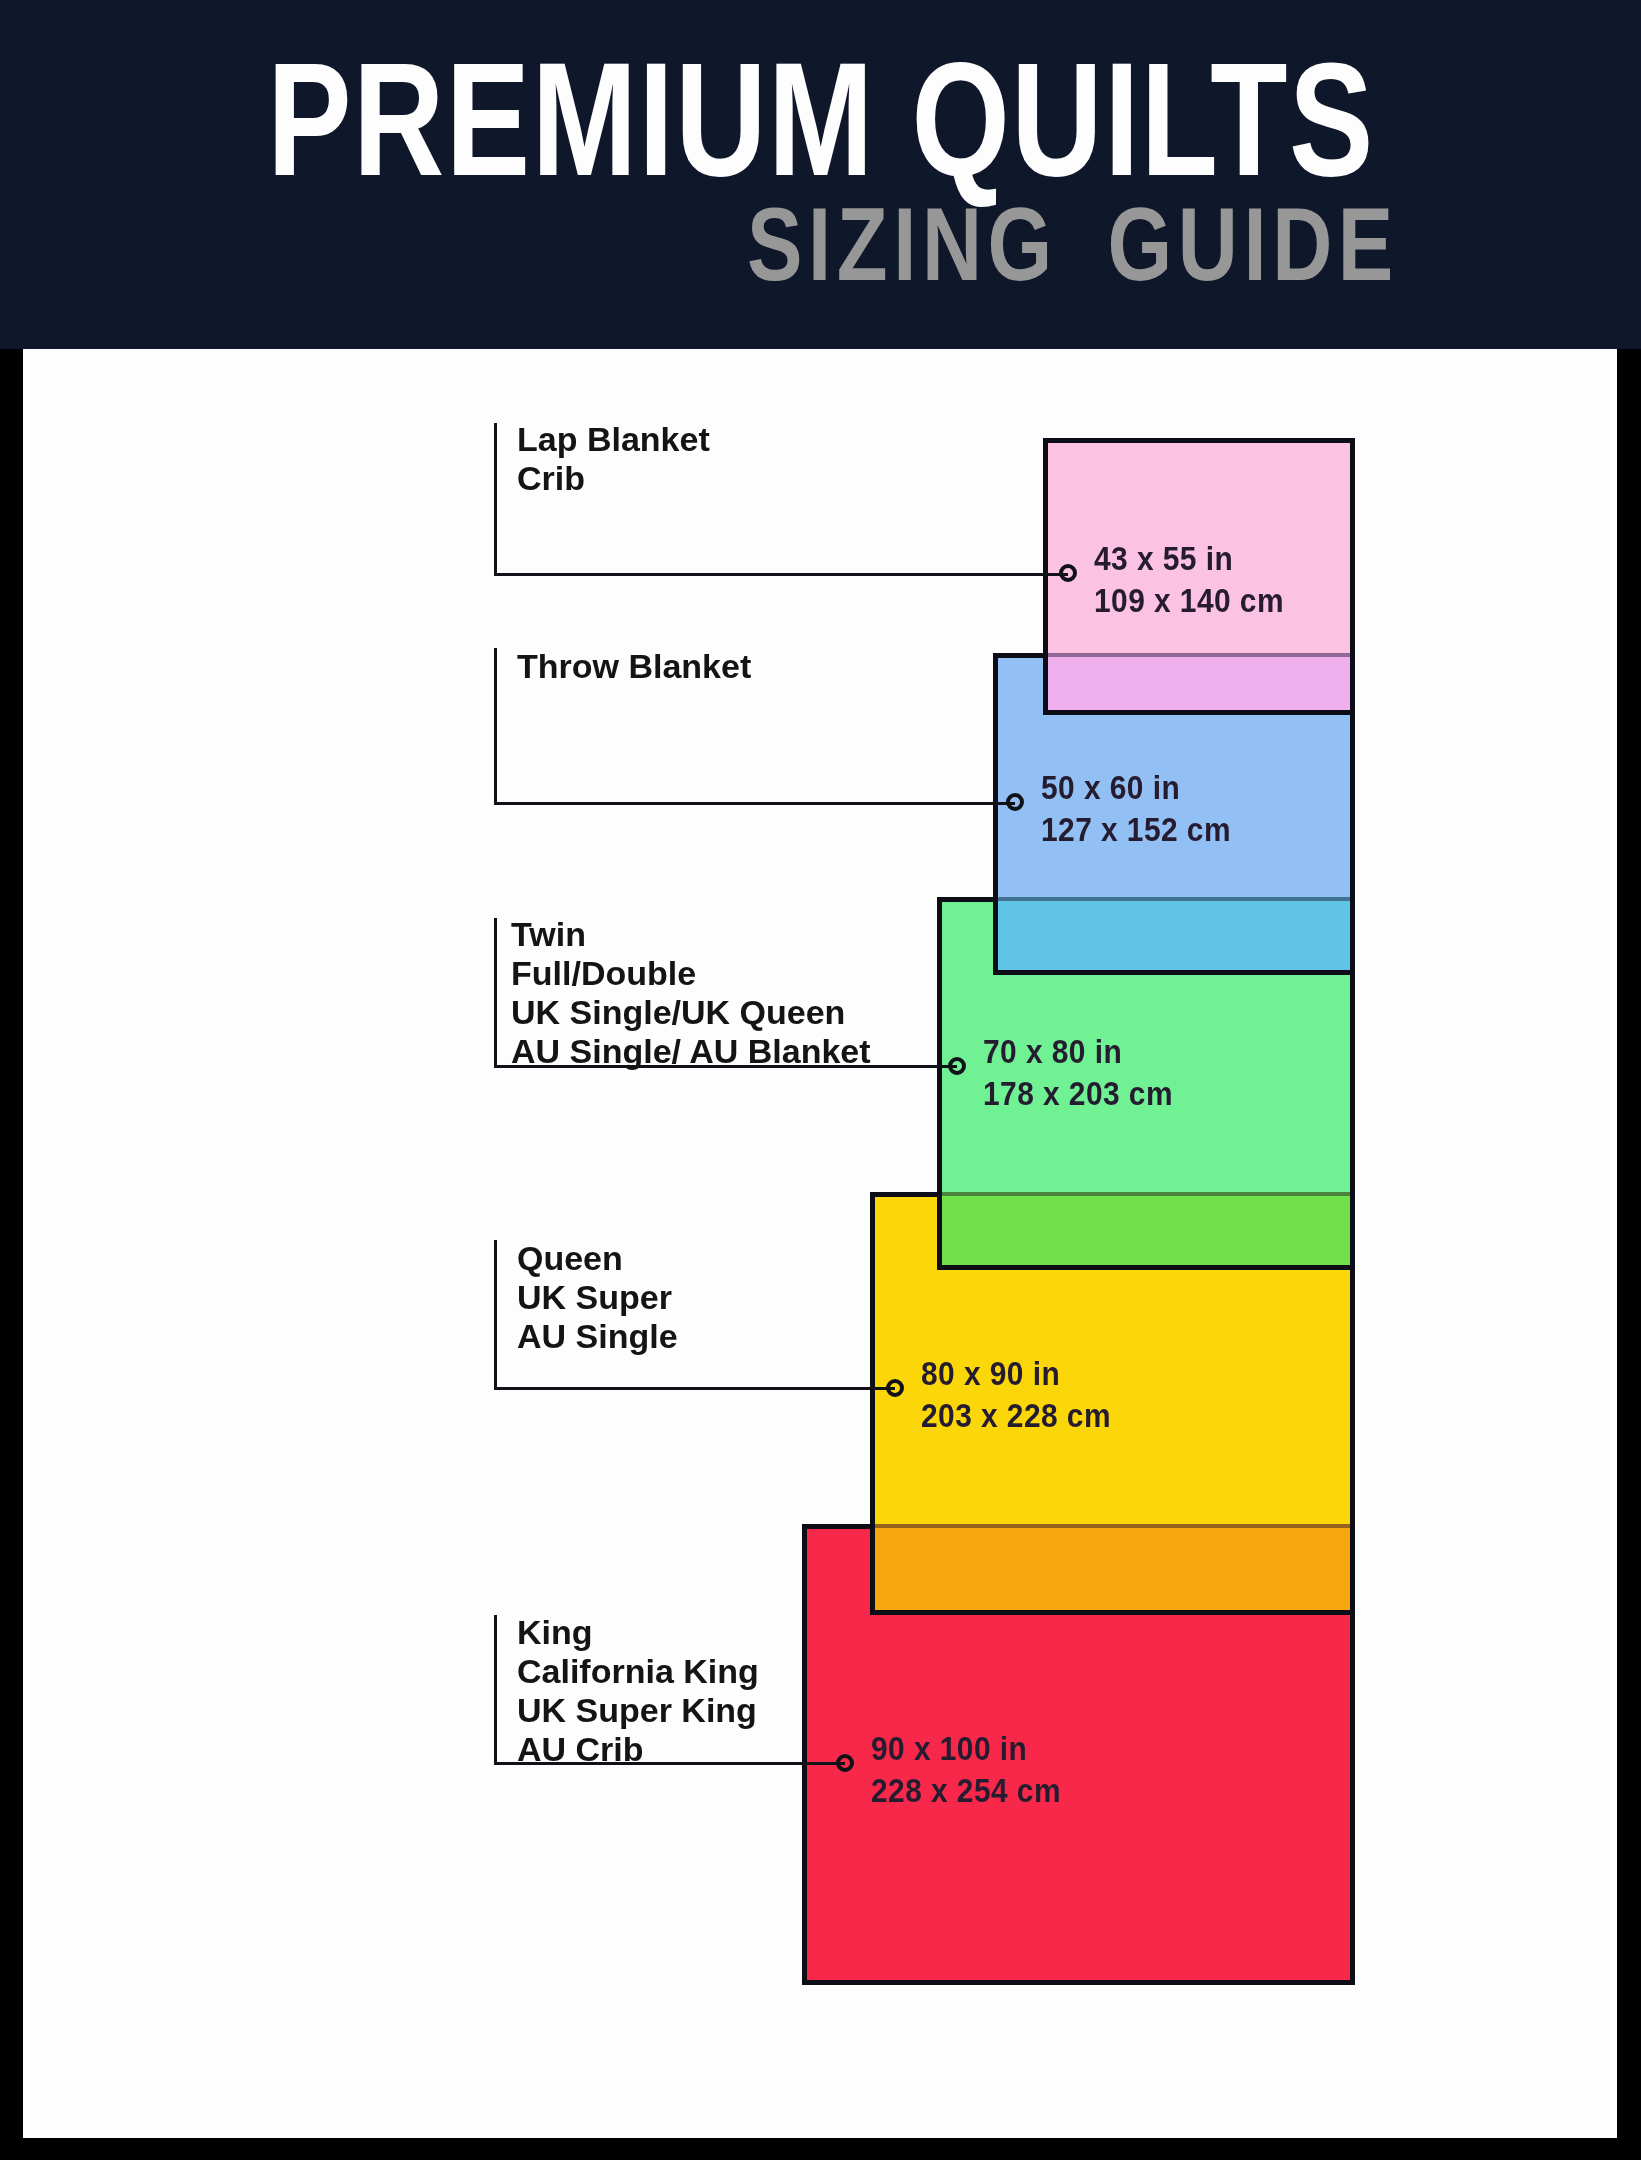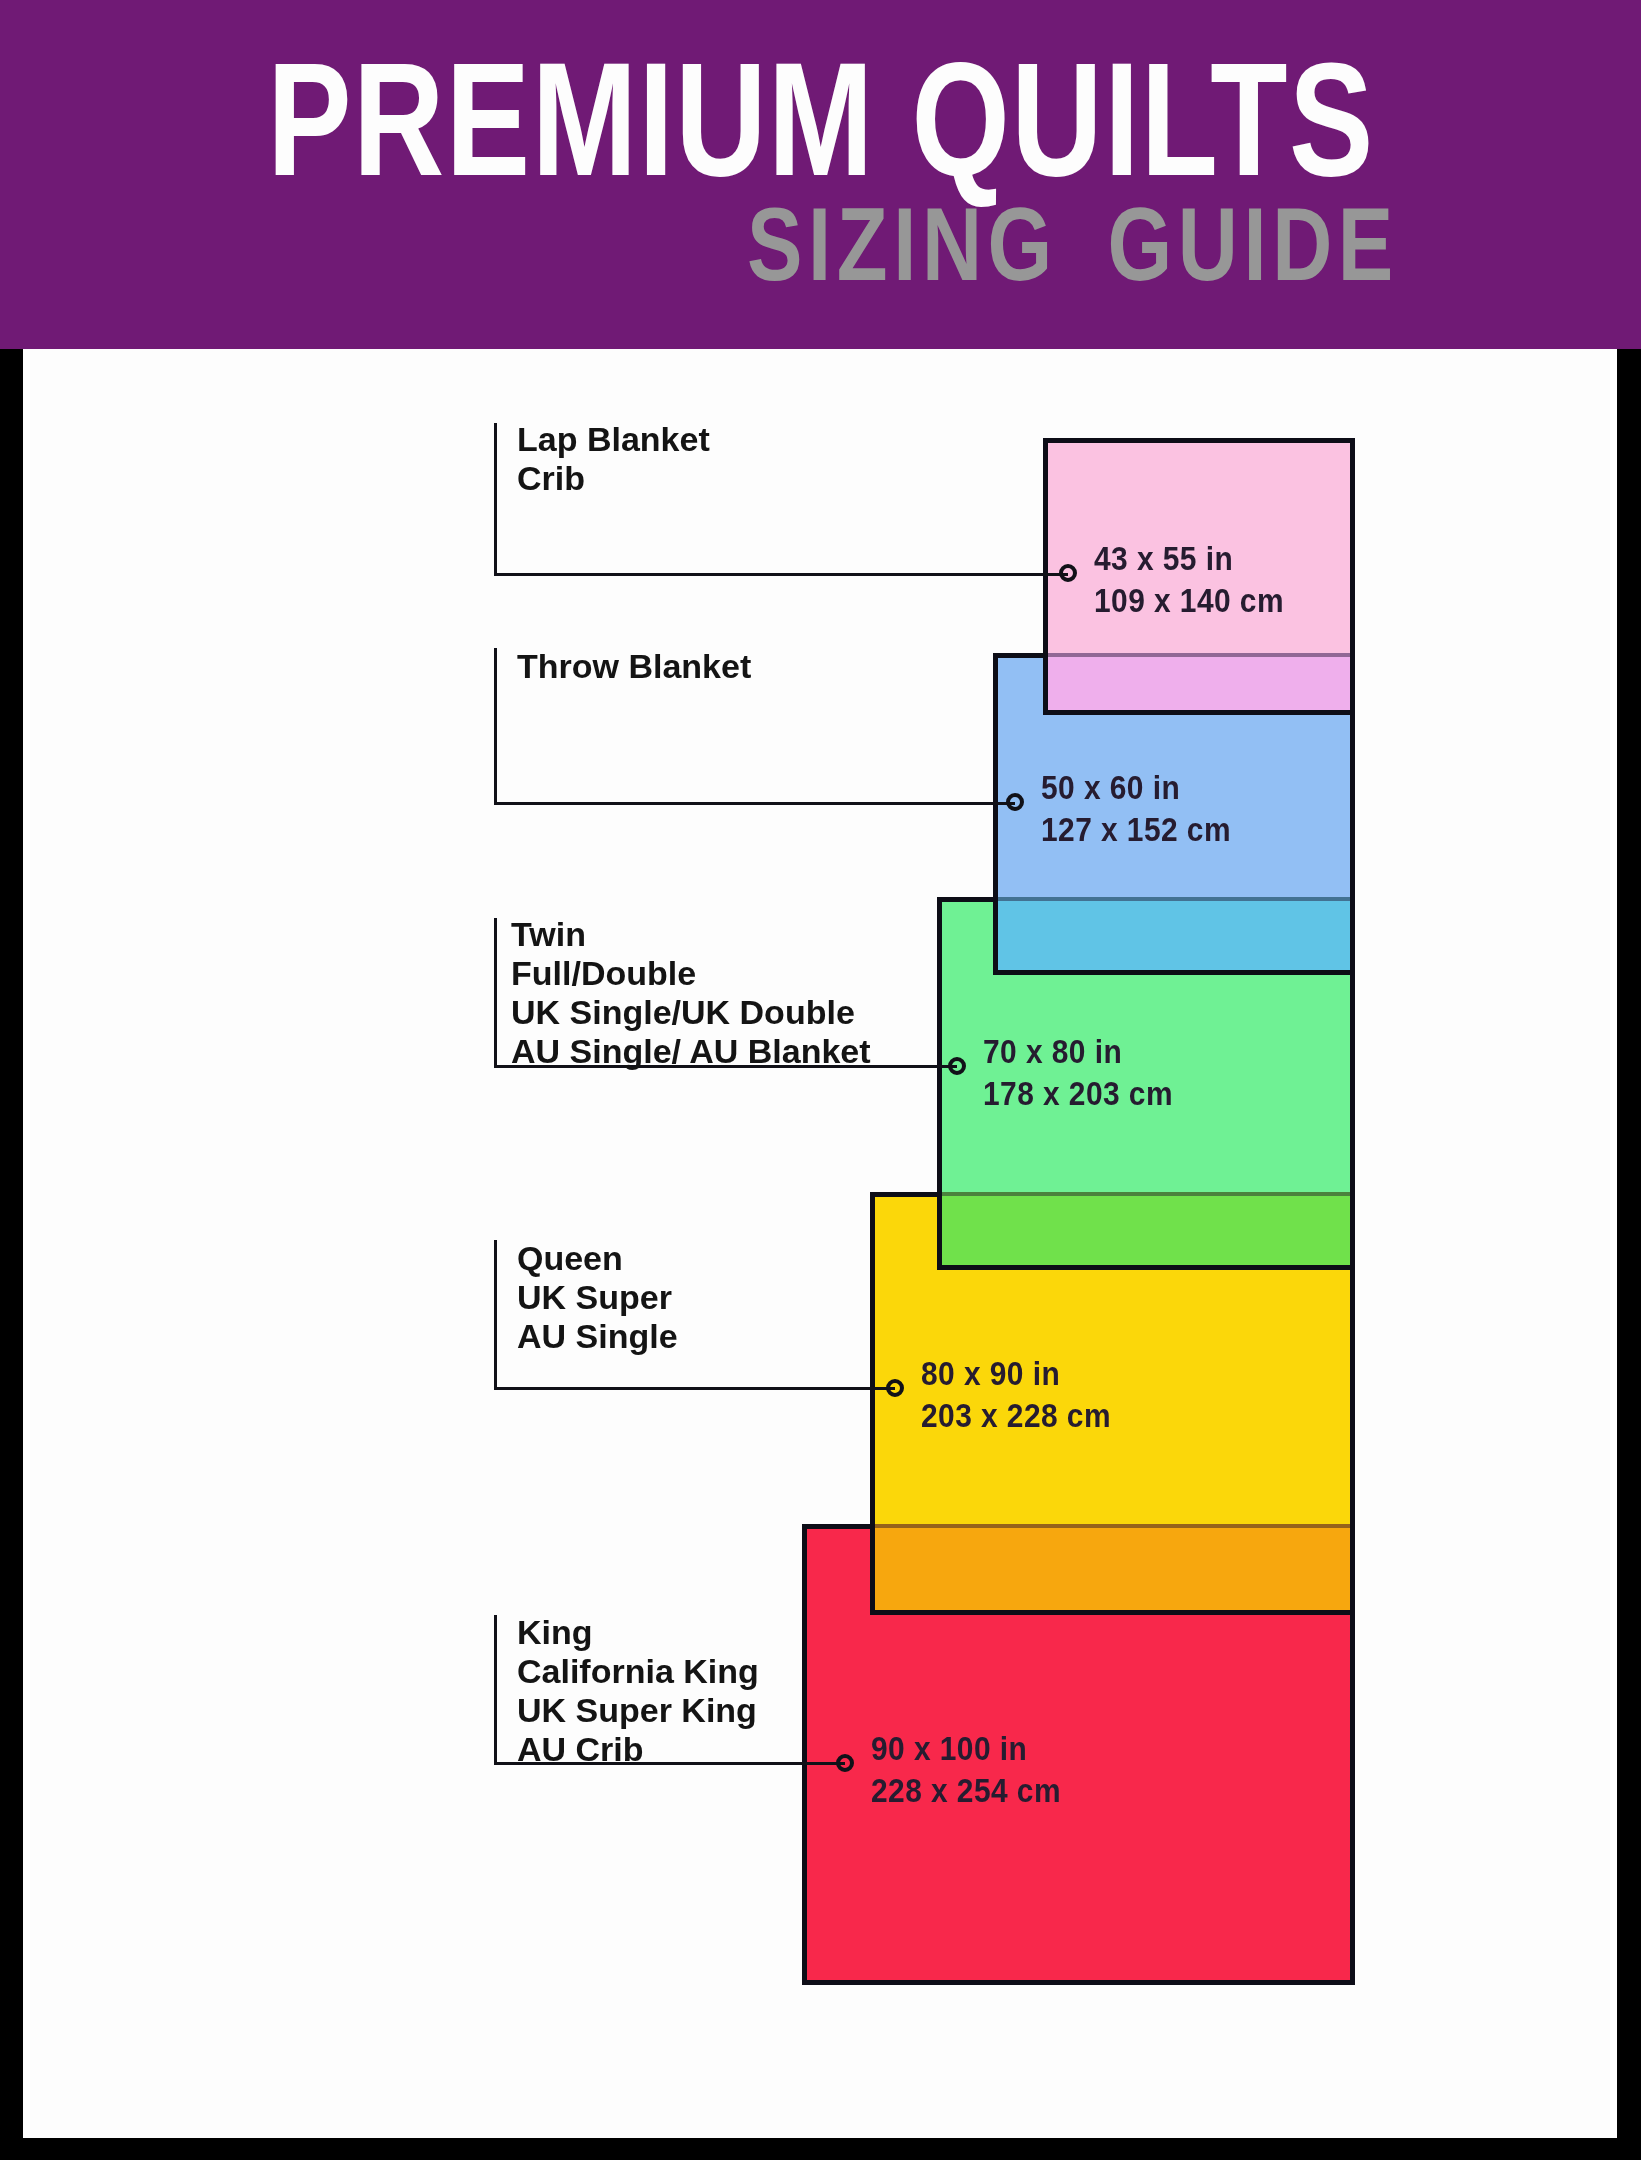--- a/index.html
+++ b/index.html
@@ -8,7 +8,7 @@
   .abs{position:absolute;}
 
   
-  #header{left:0;top:0;width:1641px;height:349px;background:#701a75;z-index:1;}
+  #header{left:0;top:0;width:1641px;height:349px;background:#0f172a;z-index:1;}
   #title{left:50%;top:38px;transform:translateX(-50%) scaleX(.78);transform-origin:center top;
          white-space:nowrap;color:#fdfdfd;font-size:162px;font-weight:700;line-height:1.0;
          letter-spacing:2px;}

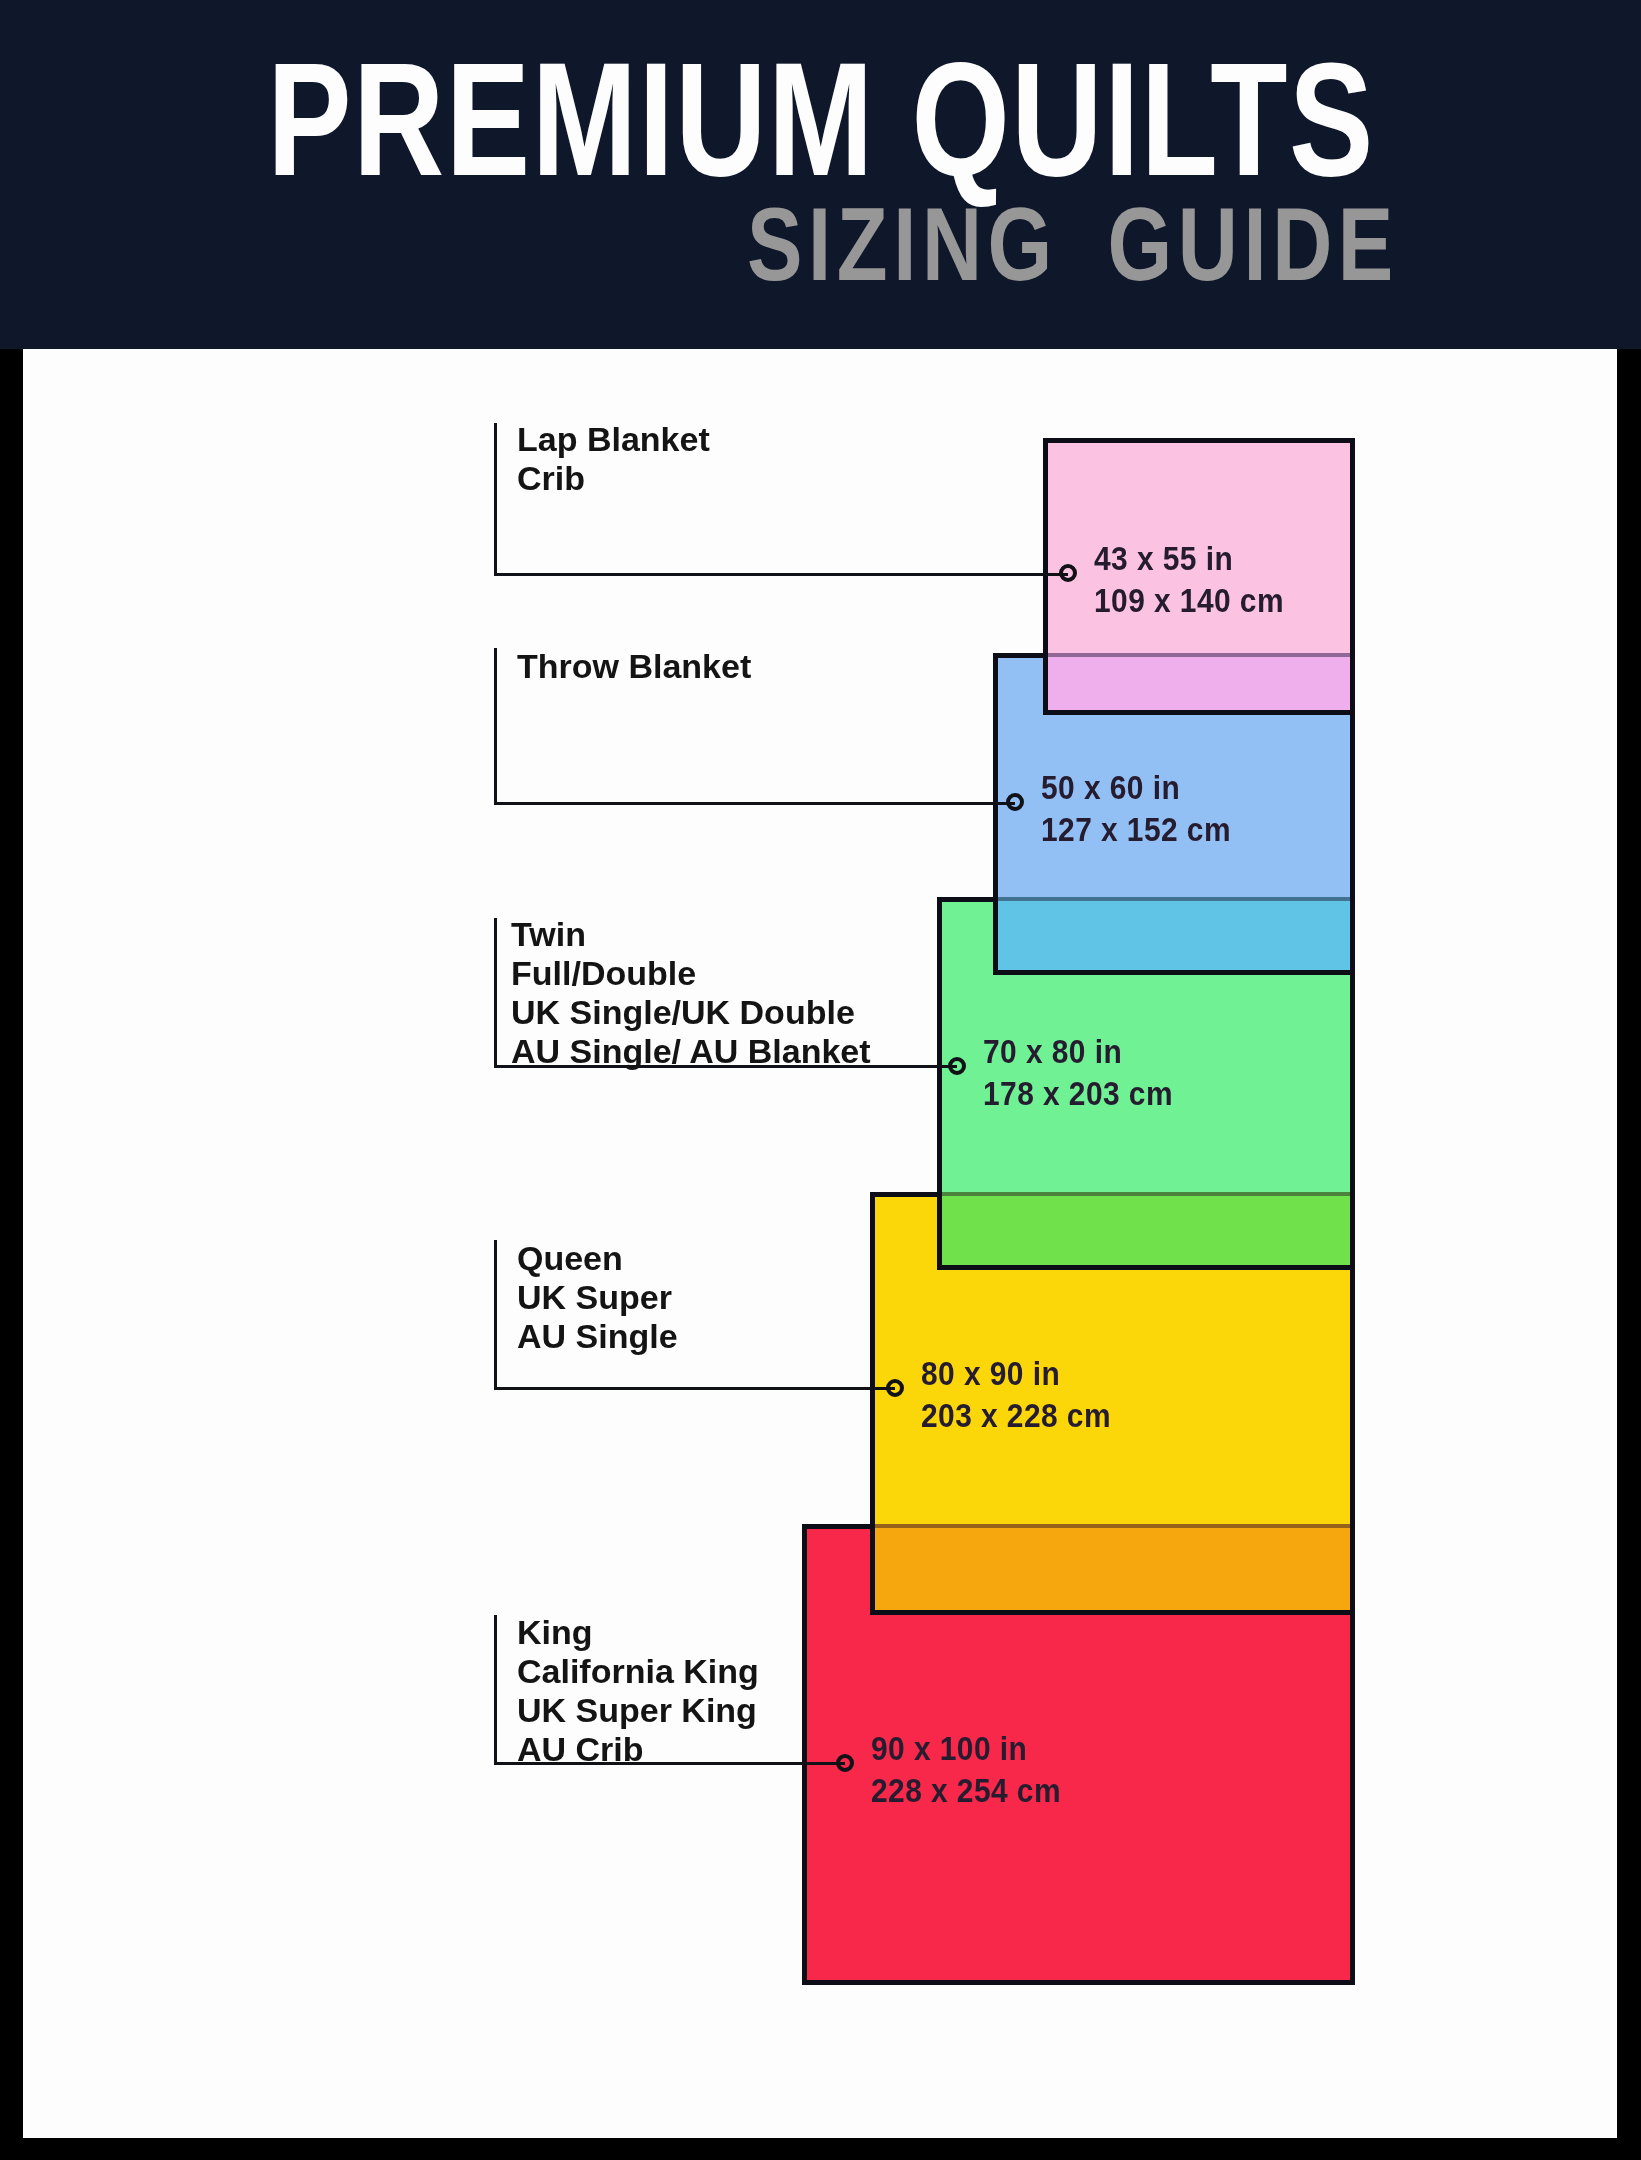--- a/index.html
+++ b/index.html
@@ -100,7 +100,7 @@
 <div class="abs label" style="left:511px;top:915px;">
   <div>Twin</div>
   <div>Full/Double</div>
-  <div>UK Single/UK Double</div>
+  <div>UK Single/UK Queen</div>
   <div>AU Single/ AU Blanket</div>
 </div>
 <div class="abs dims" style="left:983px;top:1030px;">

